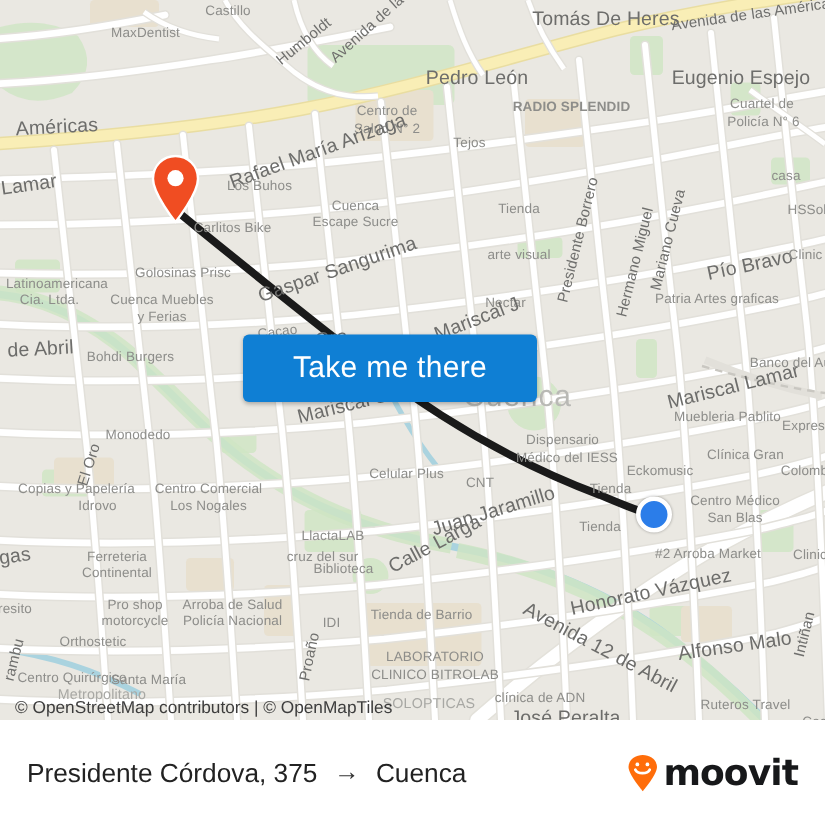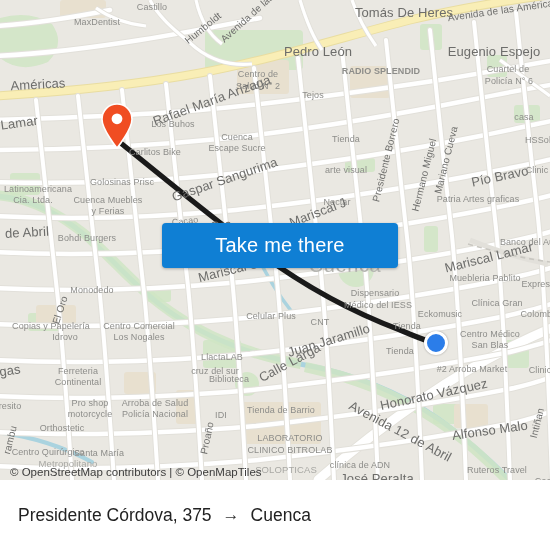--- a/index.html
+++ b/index.html
@@ -76,7 +76,7 @@
     position: absolute;
     left: 162px;
     top: 223px;
-    width: 236px;
+    width: 196px;
     height: 45px;
     background: #0f7fd4;
     color: #ffffff;

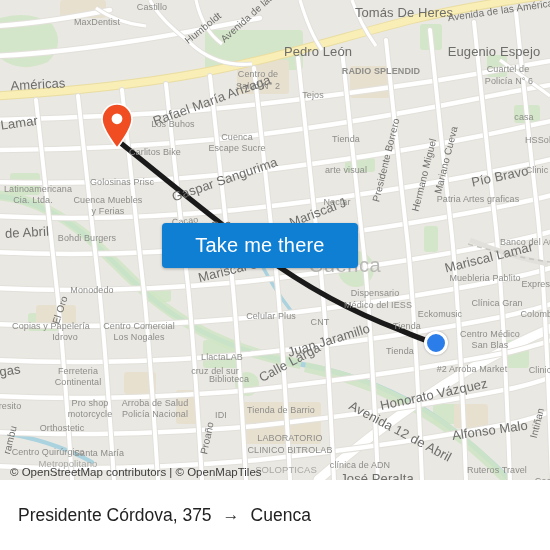--- a/index.html
+++ b/index.html
@@ -433,6 +433,15 @@
       <span class="arrow">→</span>
       <span>Cuenca</span>
     </div>
+    <div id="brand">
+      <svg width="21" height="25" viewBox="0 0 21 25">
+        <path d="M10.5 24.5 C10.5 24.5 20 13.5 20 8.4 C20 3.8 15.75 0.4 10.5 0.4 C5.25 0.4 1 3.8 1 8.4 C1 13.5 10.5 24.5 10.5 24.5 Z" fill="#ff6d0a"></path>
+        <circle cx="6.9" cy="6.6" r="1.25" fill="#ffffff"></circle>
+        <circle cx="13.6" cy="6.6" r="1.25" fill="#ffffff"></circle>
+        <path d="M5.6 10.2 C7.2 13.2 13.5 13.2 15.1 10.2" stroke="#ffffff" stroke-width="1.9" fill="none" stroke-linecap="round"></path>
+      </svg>
+      <span id="brand-word">moovit</span>
+    </div>
   </div>
 
 </div>

